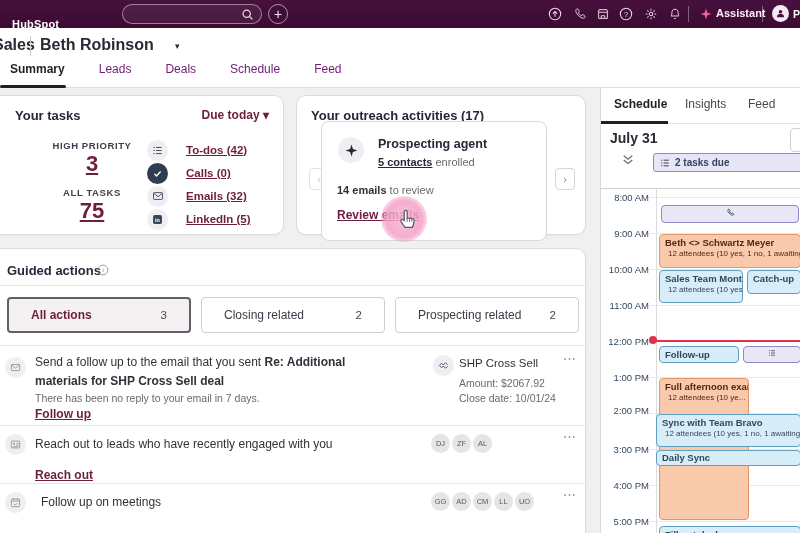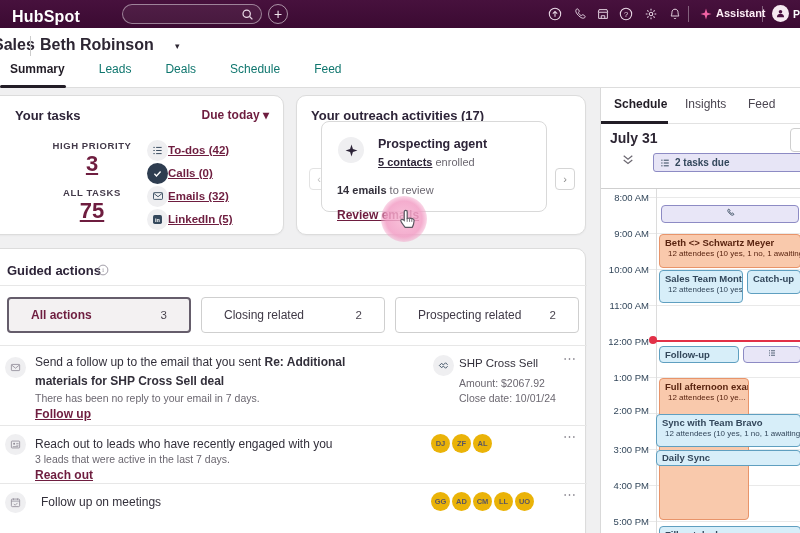--- a/index.html
+++ b/index.html
@@ -10,7 +10,7 @@
 
   
   .topnav { left:0; top:0; width:800px; height:28px; background:linear-gradient(180deg,#47113d,#3b0a32); }
-  .logo { left:12px; top:8px; color:#fff; font-size:16px; font-weight:700; letter-spacing:.2px; }
+  .logo { left:12px; top:18px; color:#fff; font-size:11px; font-weight:700; letter-spacing:.2px; }
   .searchpill { left:122px; top:4px; width:140px; height:20px; border:1px solid rgba(255,255,255,.45); border-radius:11px; background:rgba(255,255,255,.06); }
   .searchpill svg { position:absolute; right:7px; top:3px; }
   .plusbtn { left:268px; top:4px; width:20px; height:20px; border:1px solid rgba(255,255,255,.55); border-radius:50%; color:#efe3ec; font-size:14px; line-height:18px; text-align:center; }

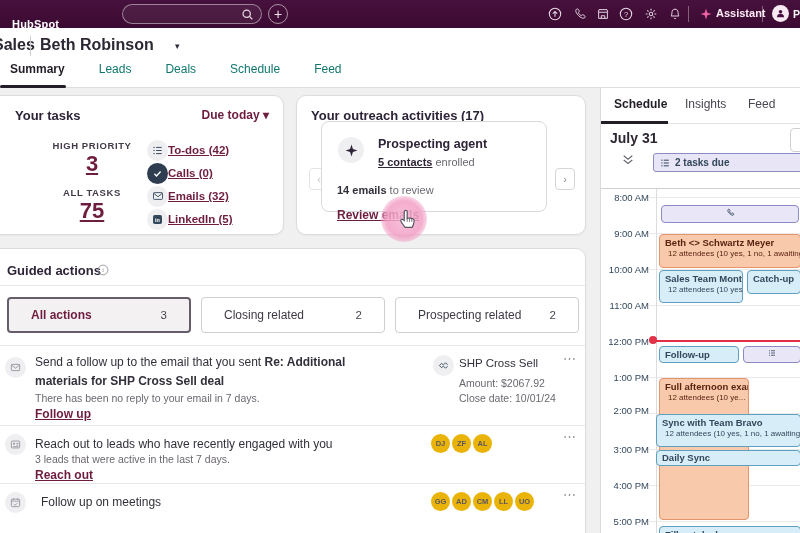--- a/index.html
+++ b/index.html
@@ -29,7 +29,7 @@
   .pagetitle { left:40px; top:8px; font-size:16px; font-weight:700; color:#2d2633; }
   .title-caret { left:175px; top:13px; font-size:9px; color:#2d2633; }
   .maintabs { left:10px; top:34px; display:flex; gap:34px; }
-  .maintab { font-size:12px; color:#0f766e; padding-bottom:10px; cursor:pointer; }
+  .maintab { font-size:12px; color:#701a75; padding-bottom:10px; cursor:pointer; }
   .maintab.active { font-weight:700; color:#221d26; }
   .tab-underline { left:0; top:57px; width:66px; height:3px; background:#221d26; border-radius:2px; }
 

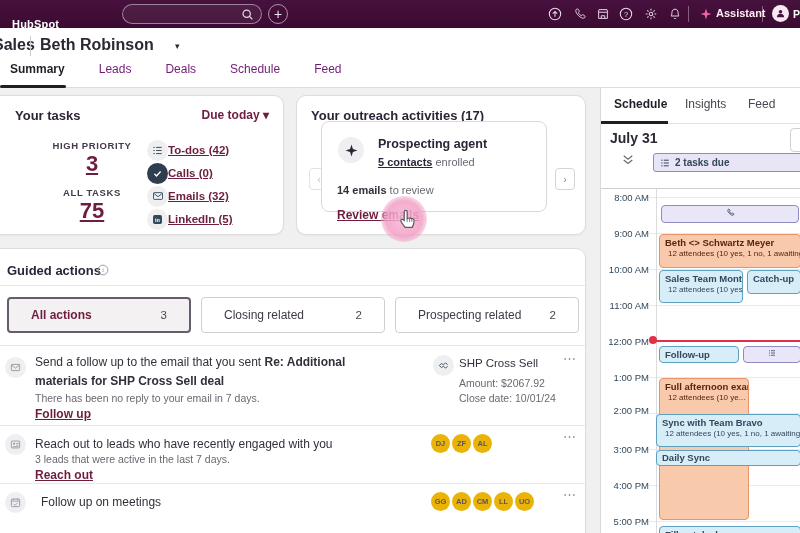--- a/index.html
+++ b/index.html
@@ -43,7 +43,7 @@
   .duetoday { color:#6e1d3f; font-size:12px; font-weight:700; }
   .statlabel { font-size:9.5px; font-weight:700; letter-spacing:.6px; color:#433a4a; text-align:center; }
   .statvalue { font-size:22px; text-align:center; }
-  .taskrow { display:flex; align-items:center; gap:0; height:22px; }
+  .taskrow { display:flex; align-items:center; gap:18px; height:22px; }
   .iconcircle { width:21px; height:21px; border-radius:50%; background:#efeff1; display:flex; align-items:center; justify-content:center; flex:0 0 auto; }
   .iconcircle.dark { background:#2e3d50; }
   .tasklink { font-size:11.5px; }

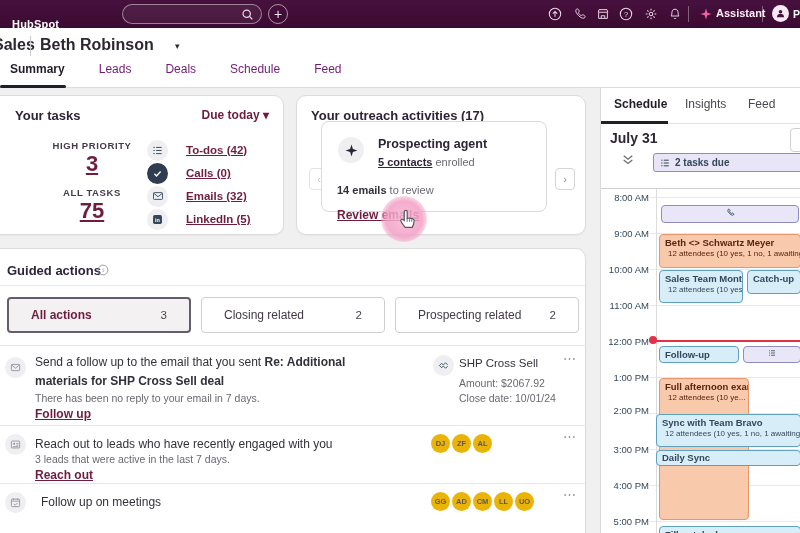--- a/index.html
+++ b/index.html
@@ -50,7 +50,7 @@
 
   
   .outreachcard { left:296px; top:95px; width:290px; height:140px; }
-  .agentcard { left:24px; top:25px; width:226px; height:91px; border:1px solid #d9d9d9; border-radius:8px; background:#fff; }
+  .agentcard { left:24px; top:25px; width:226px; height:120px; border:1px solid #d9d9d9; border-radius:8px; background:#fff; }
   .caro { width:20px; height:22px; border:1px solid #d5d5d5; border-radius:4px; background:#fff; color:#8a8a8a; font-size:11px; text-align:center; line-height:20px; cursor:pointer; }
   .muted { color:#6b6770; font-weight:400; }
   .cursor-halo { left:381px; top:196px; width:46px; height:46px; border-radius:50%;

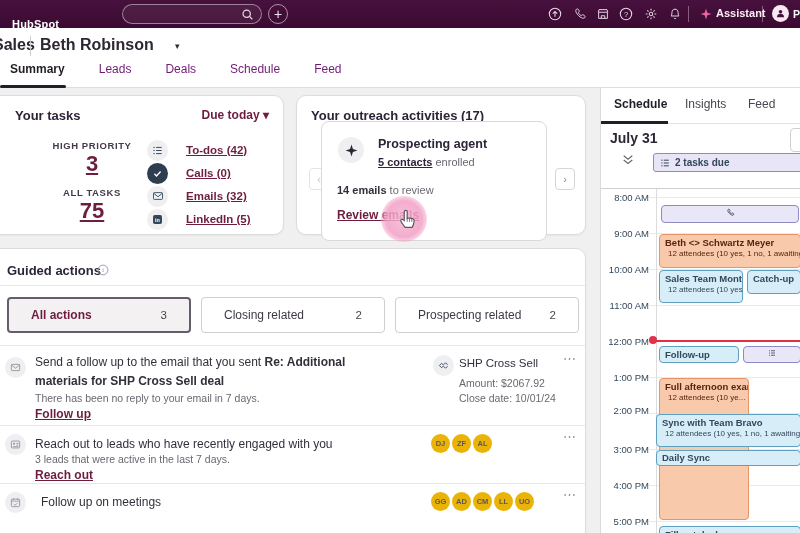--- a/index.html
+++ b/index.html
@@ -66,7 +66,7 @@
   .actiontext { font-size:12px; color:#33303b; line-height:1.55; }
   .actionsub { font-size:10.5px; color:#6b6770; }
   .avatars { display:flex; gap:2px; }
-  .avatar { width:19px; height:19px; border-radius:50%; background:#eab308; color:#5b5761; font-size:7.5px; font-weight:700; display:flex; align-items:center; justify-content:center; }
+  .avatar { width:19px; height:19px; border-radius:50%; background:#e5e5e5; color:#5b5761; font-size:7.5px; font-weight:400; display:flex; align-items:center; justify-content:center; }
   .dots { color:#7a7680; font-size:13px; letter-spacing:1px; cursor:pointer; }
 
   

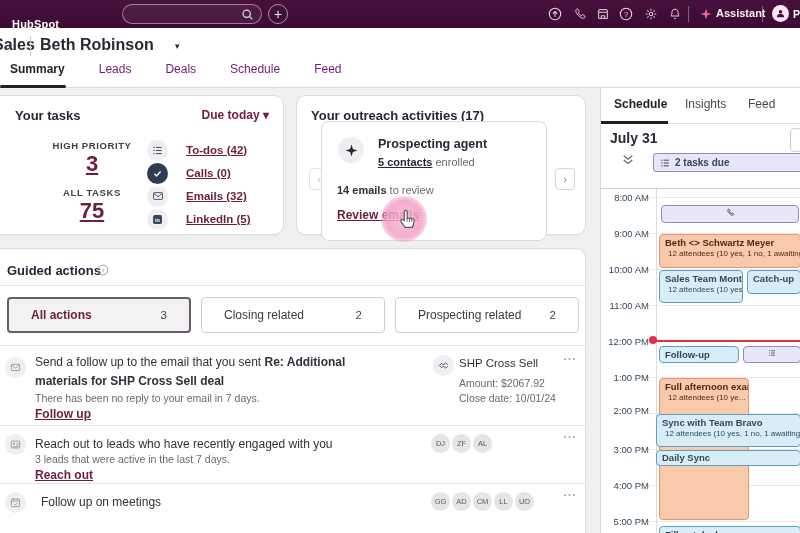--- a/index.html
+++ b/index.html
@@ -286,7 +286,6 @@
           </svg>
         </span>
       <div class="abs actiontext" style="left:50px;top:10px">Reach out to leads who have recently engaged with you</div>
-      <div class="abs actionsub" style="left:50px;top:28px">3 leads that were active in the last 7 days.</div>
       <span class="abs lk" style="left:50px;top:43px;font-size:12px">Reach out</span>
       <div class="abs avatars" style="left:446px;top:9px">
         <span class="avatar">DJ</span>

